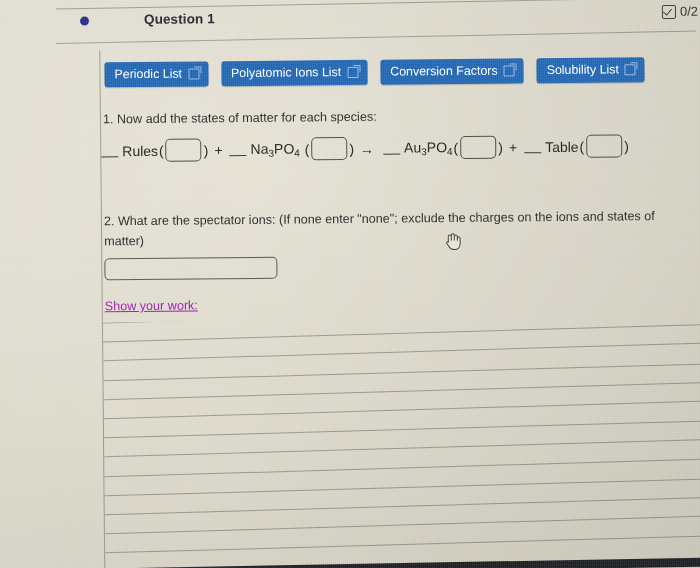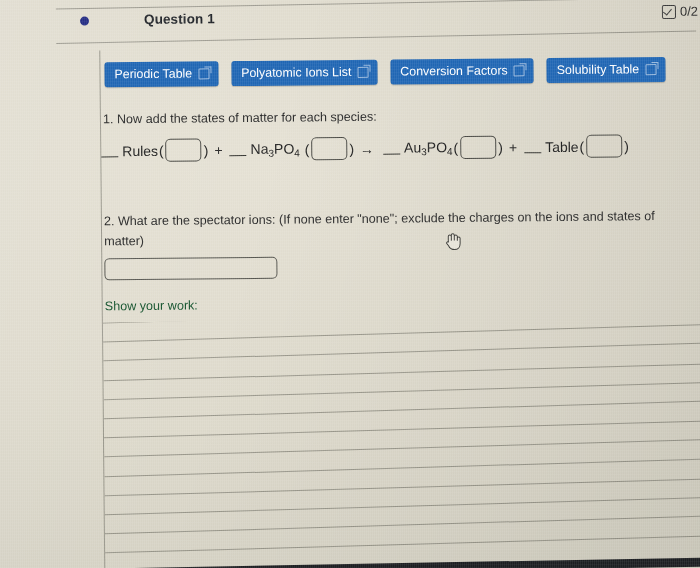--- a/index.html
+++ b/index.html
@@ -288,7 +288,7 @@
 
   <div id="btnrow">
     <button class="lnk-btn">
-      <span>Periodic Table</span>
+      <span>Periodic List</span>
       <span class="ext"></span>
     </button>
     <button class="lnk-btn">

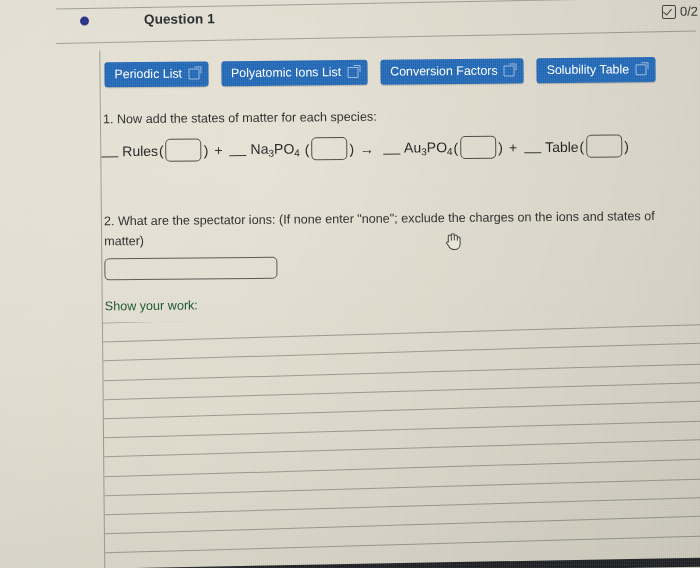--- a/index.html
+++ b/index.html
@@ -300,7 +300,7 @@
       <span class="ext"></span>
     </button>
     <button class="lnk-btn">
-      <span>Solubility Table</span>
+      <span>Solubility List</span>
       <span class="ext"></span>
     </button>
   </div>

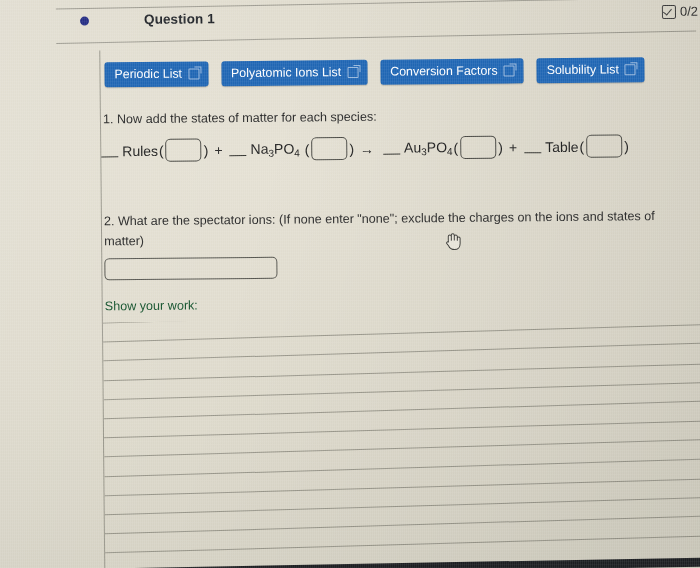--- a/index.html
+++ b/index.html
@@ -225,7 +225,8 @@
     left: 104px;
     top: 297px;
     font-size: 12.6px;
-    color: #14532d;
+    color: #a21caf;
+    text-decoration: underline;
   }
 
   

